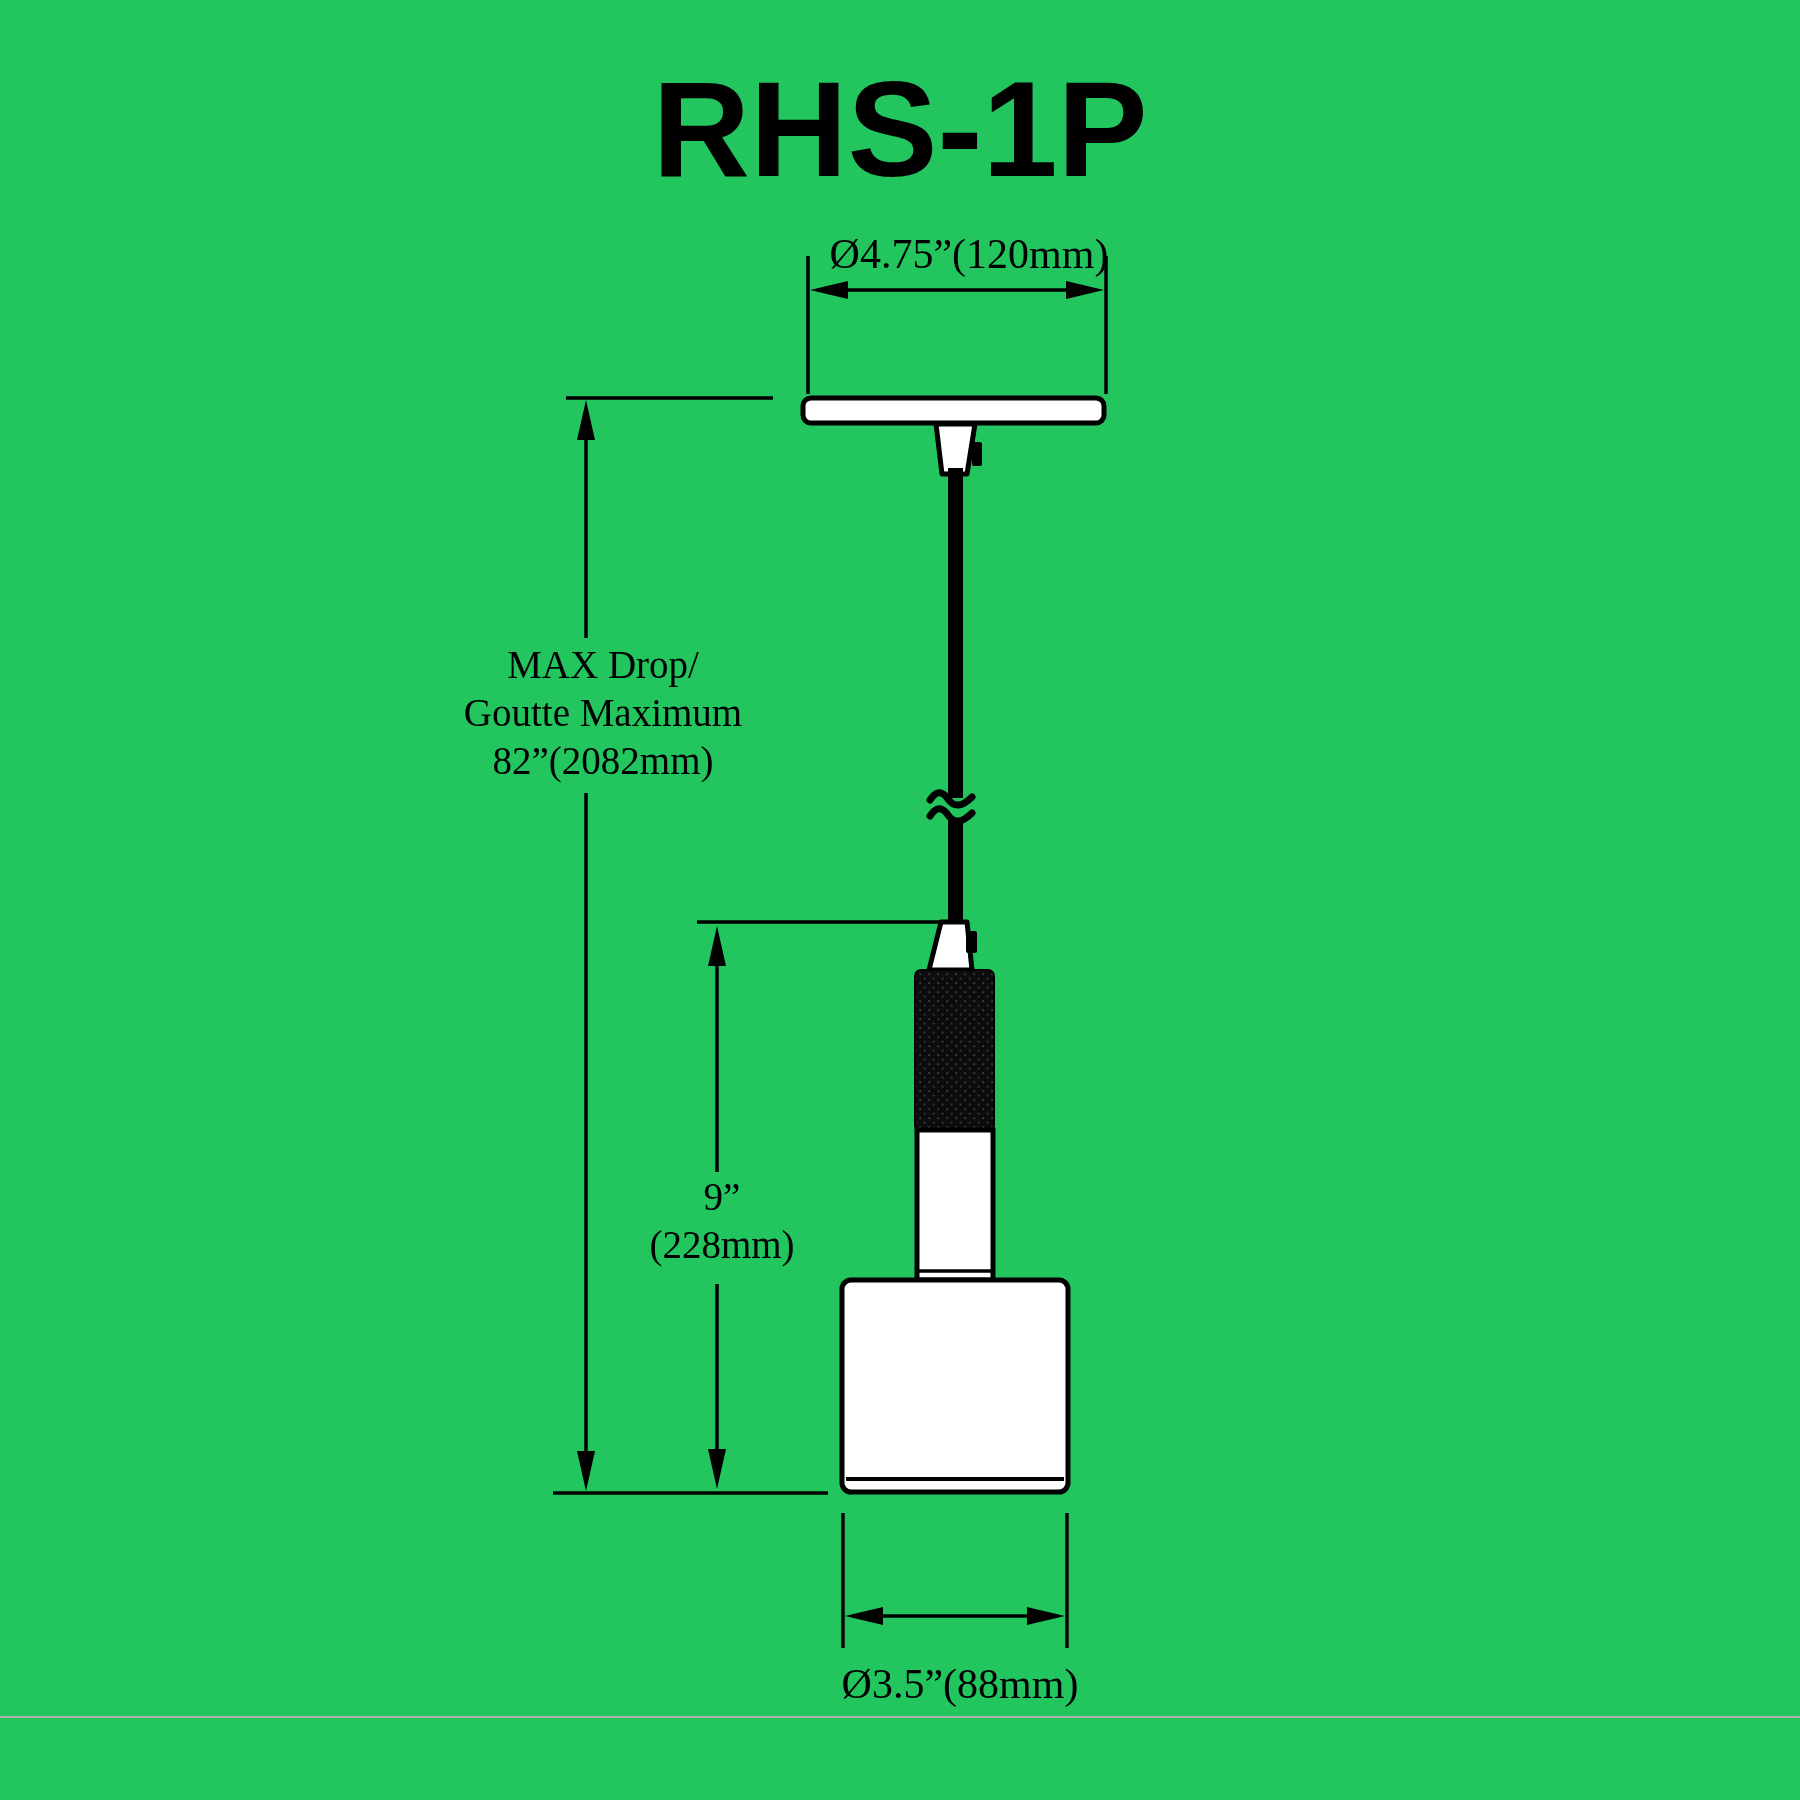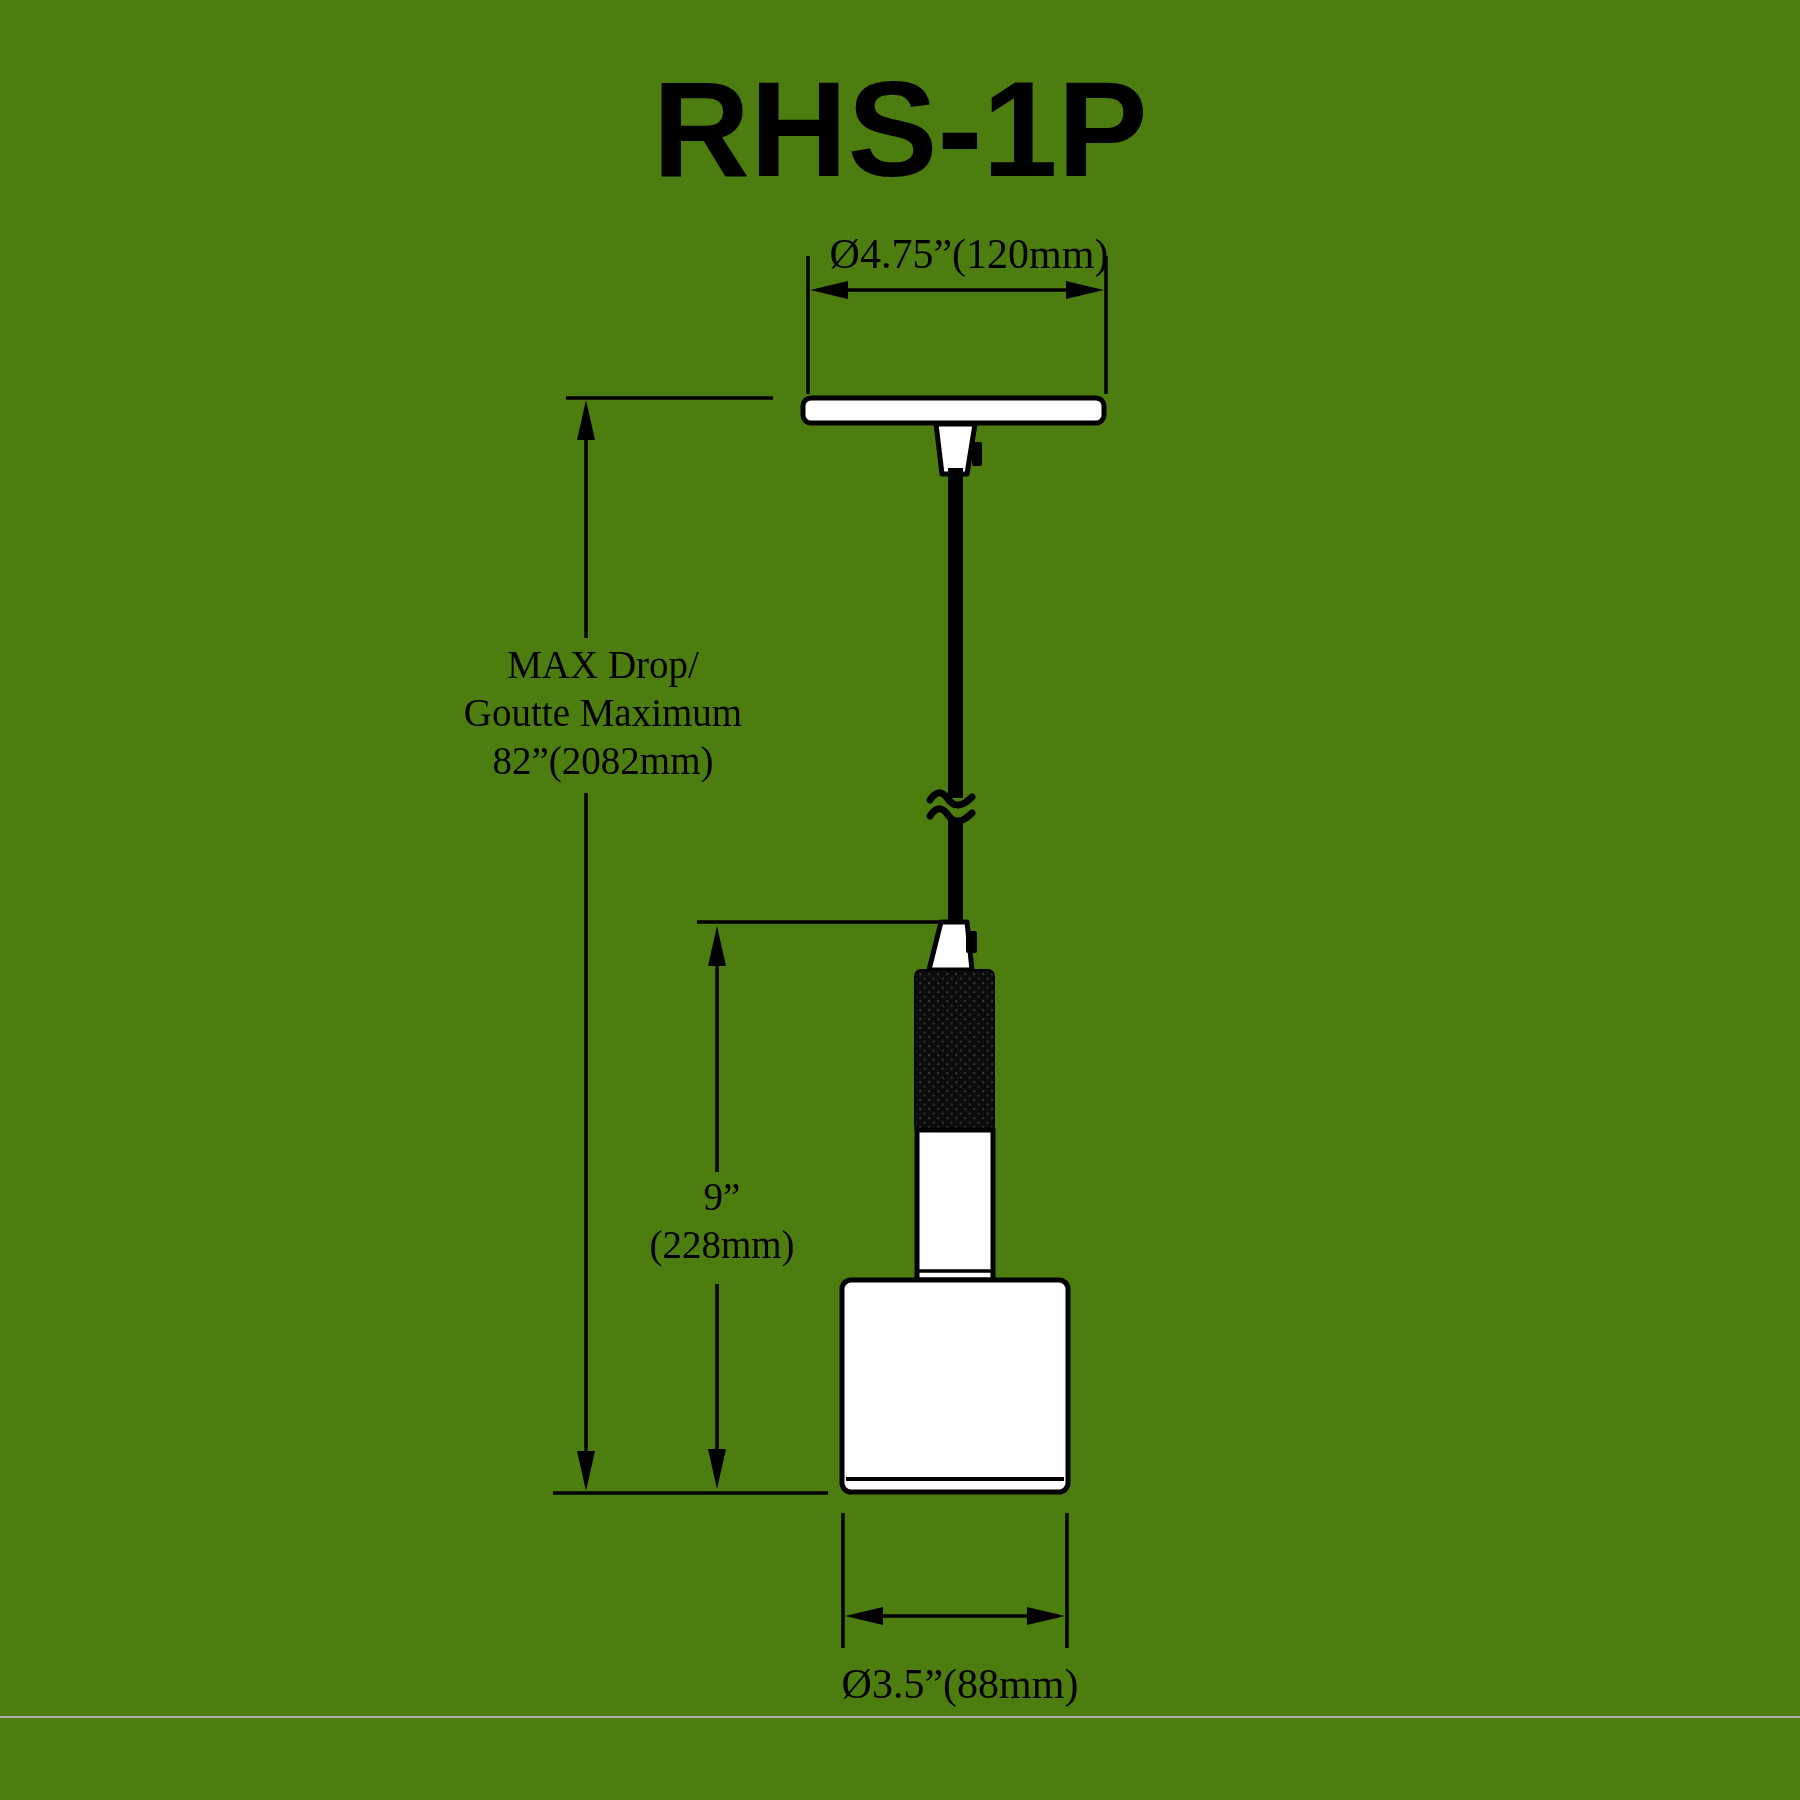--- a/index.html
+++ b/index.html
@@ -11,7 +11,7 @@
     position: relative;
     width: 1800px;
     height: 1800px;
-    background: #4d7c0f;
+    background: #22c55e;
     overflow: hidden;
   }
   svg { display: block; }

